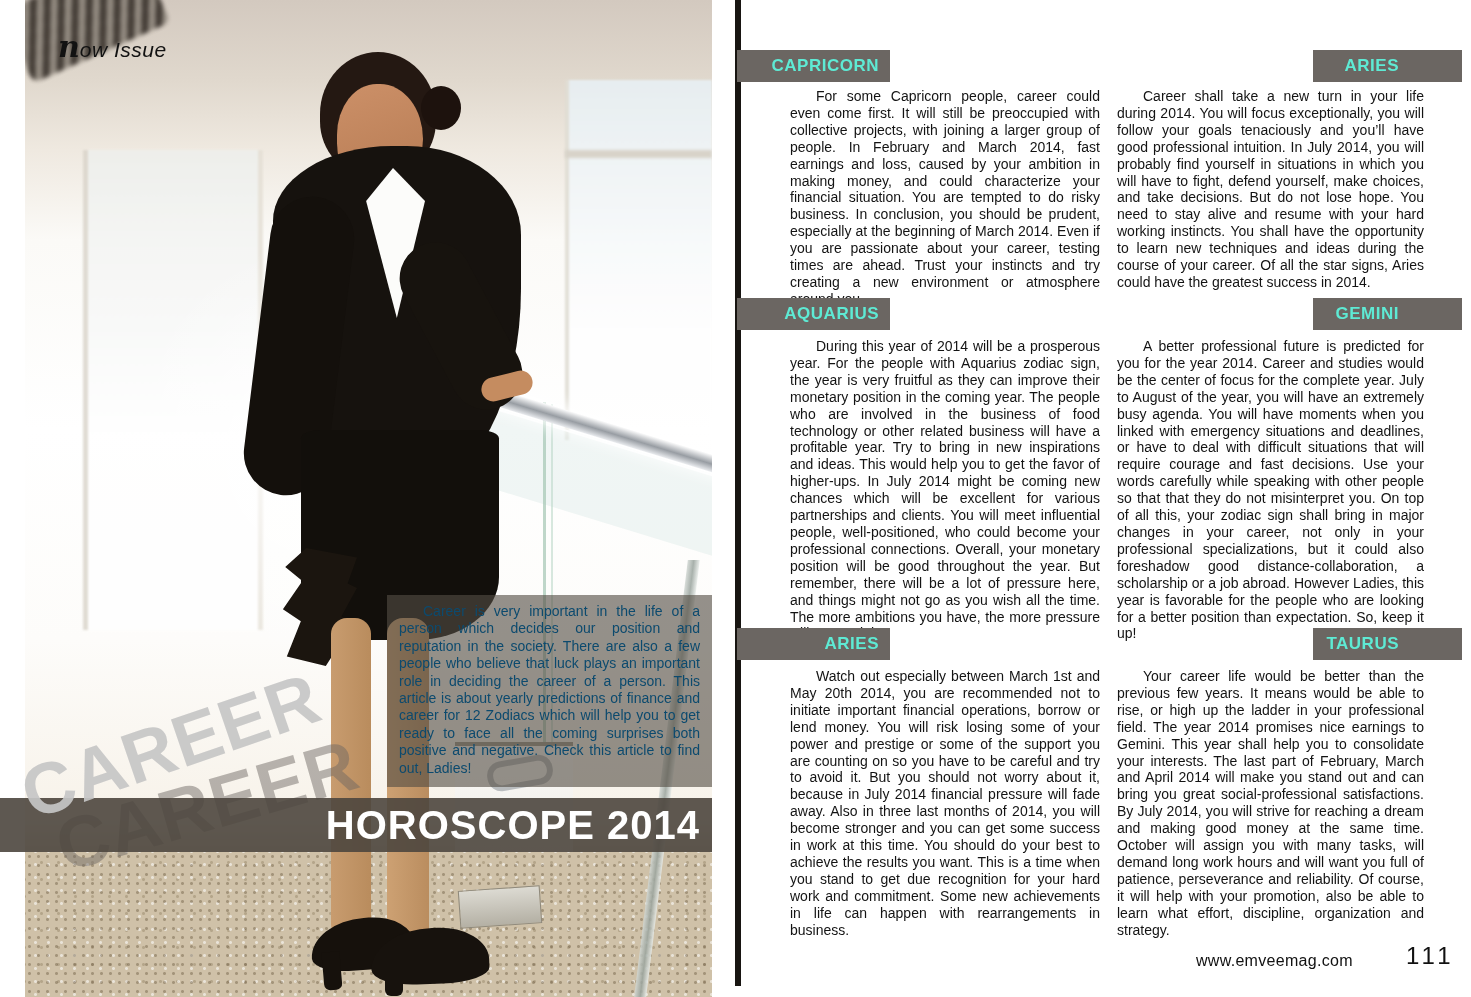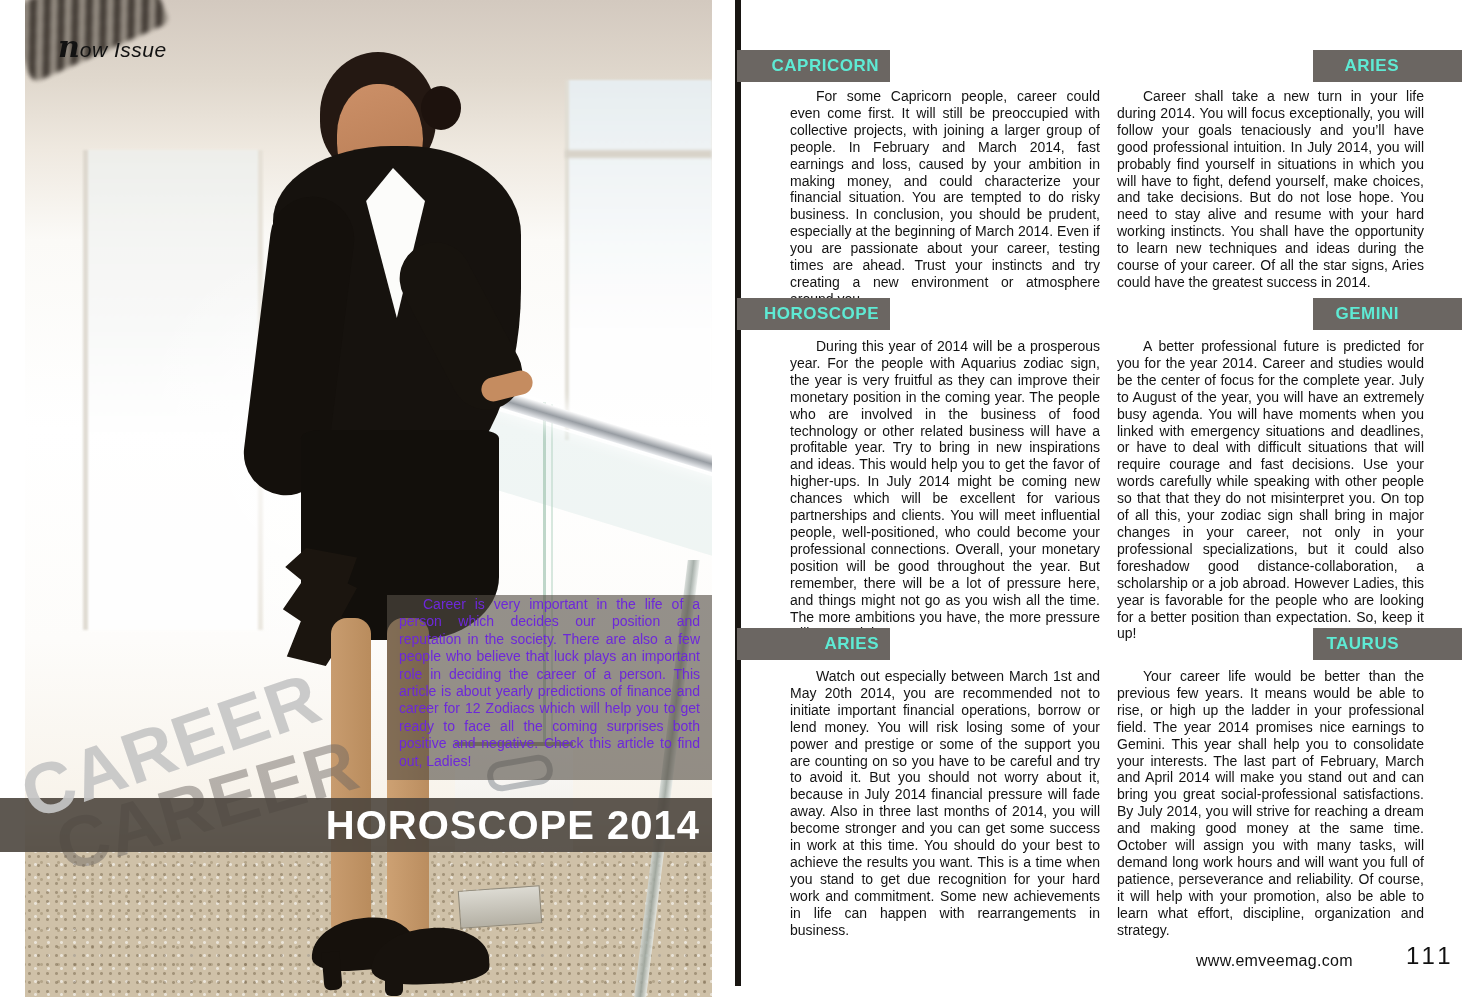--- a/index.html
+++ b/index.html
@@ -235,7 +235,7 @@
     <p>Career shall take a new turn in your life during 2014. You will focus exceptionally, you will follow your goals tenaciously and you’ll have good professional intuition. In July 2014, you will probably find yourself in situations in which you will have to fight, defend yourself, make choices, and take decisions. But do not lose hope. You need to stay alive and resume with your hard working instincts. You shall have the opportunity to learn new techniques and ideas during the course of your career. Of all the star signs, Aries could have the greatest success in 2014.</p>
   </div>
 
-  <div class="bar left-col bar-r2">HOROSCOPE</div>
+  <div class="bar left-col bar-r2">AQUARIUS</div>
   <div class="body-text col-left txt-r2">
     <p>During this year of 2014 will be a prosperous year. For the people with Aquarius zodiac sign, the year is very fruitful as they can improve their monetary position in the coming year. The people who are involved in the business of food technology or other related business will have a profitable year. Try to bring in new inspirations and ideas. This would help you to get the favor of higher-ups. In July 2014 might be coming new chances which will be excellent for various partnerships and clients. You will meet influential people, well-positioned, who could become your professional connections. Overall, your monetary position will be good throughout the year. But remember, there will be a lot of pressure here, and things might not go as you wish all the time. The more ambitions you have, the more pressure will come, right?</p>
   </div>

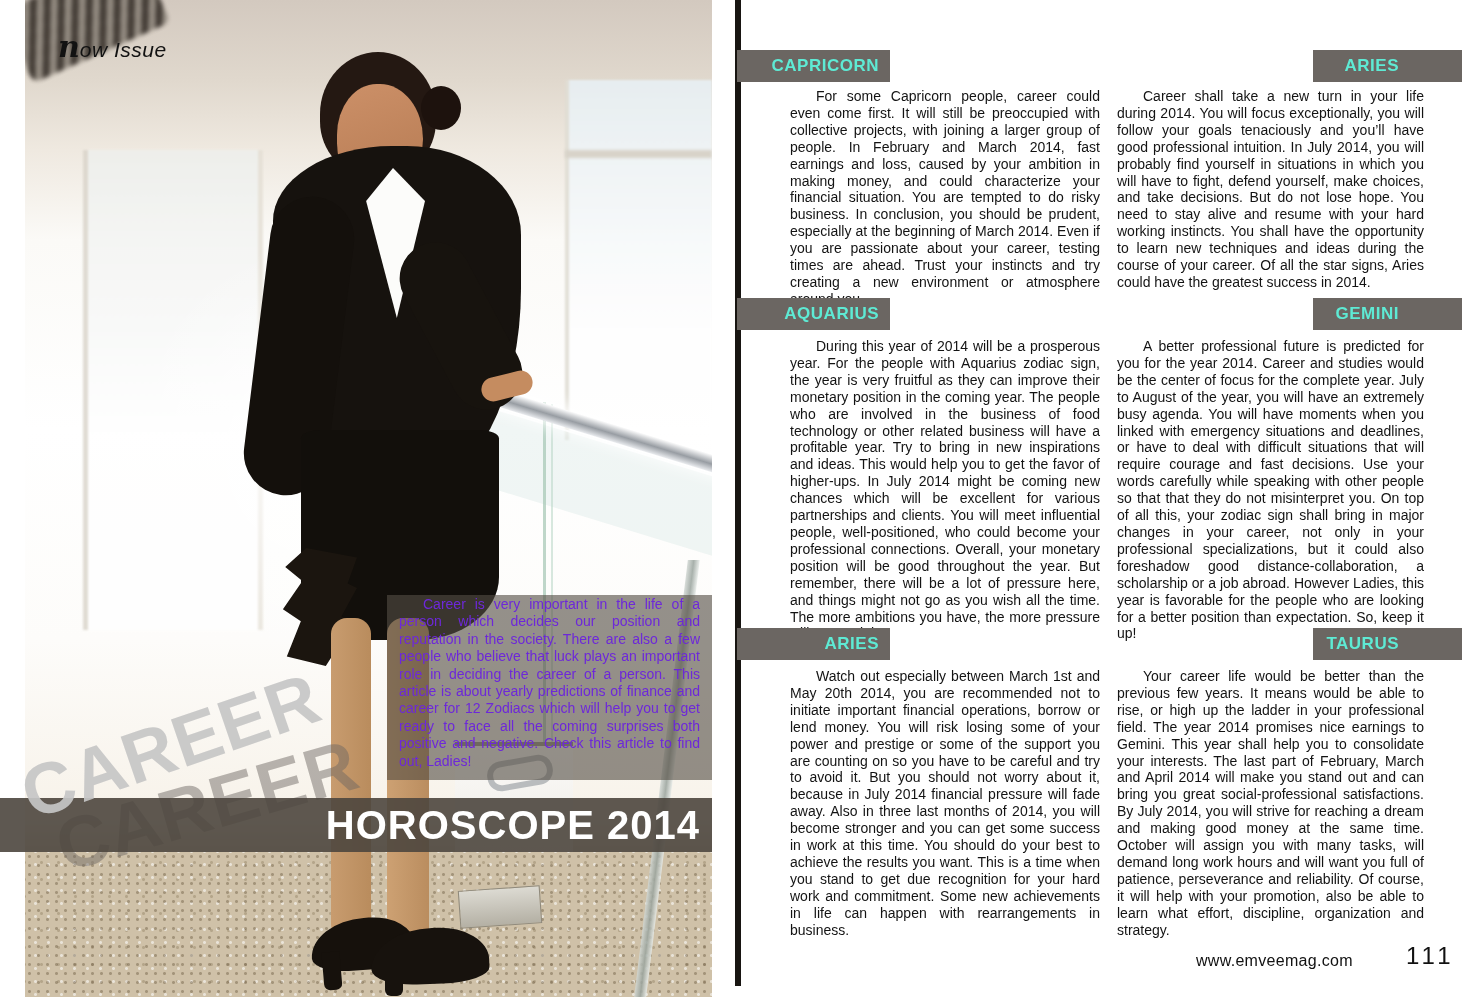--- a/index.html
+++ b/index.html
@@ -117,8 +117,8 @@
   .now-issue .rest{font-style:italic;font-size:21px;font-weight:500;letter-spacing:.5px;}
   .intro-box{
     position:absolute;left:387px;top:595px;width:325px;
-    background:rgba(84,77,68,.62);color:#6d28d9;
-    padding:1px 12px 10px 12px;font-size:14px;line-height:17.4px;text-align:justify;
+    background:rgba(84,77,68,.62);color:#0c4a6e;
+    padding:8px 12px 10px 12px;font-size:14px;line-height:17.4px;text-align:justify;
   }
   .intro-box p{margin:0;text-indent:24px;}
   .title-band{

